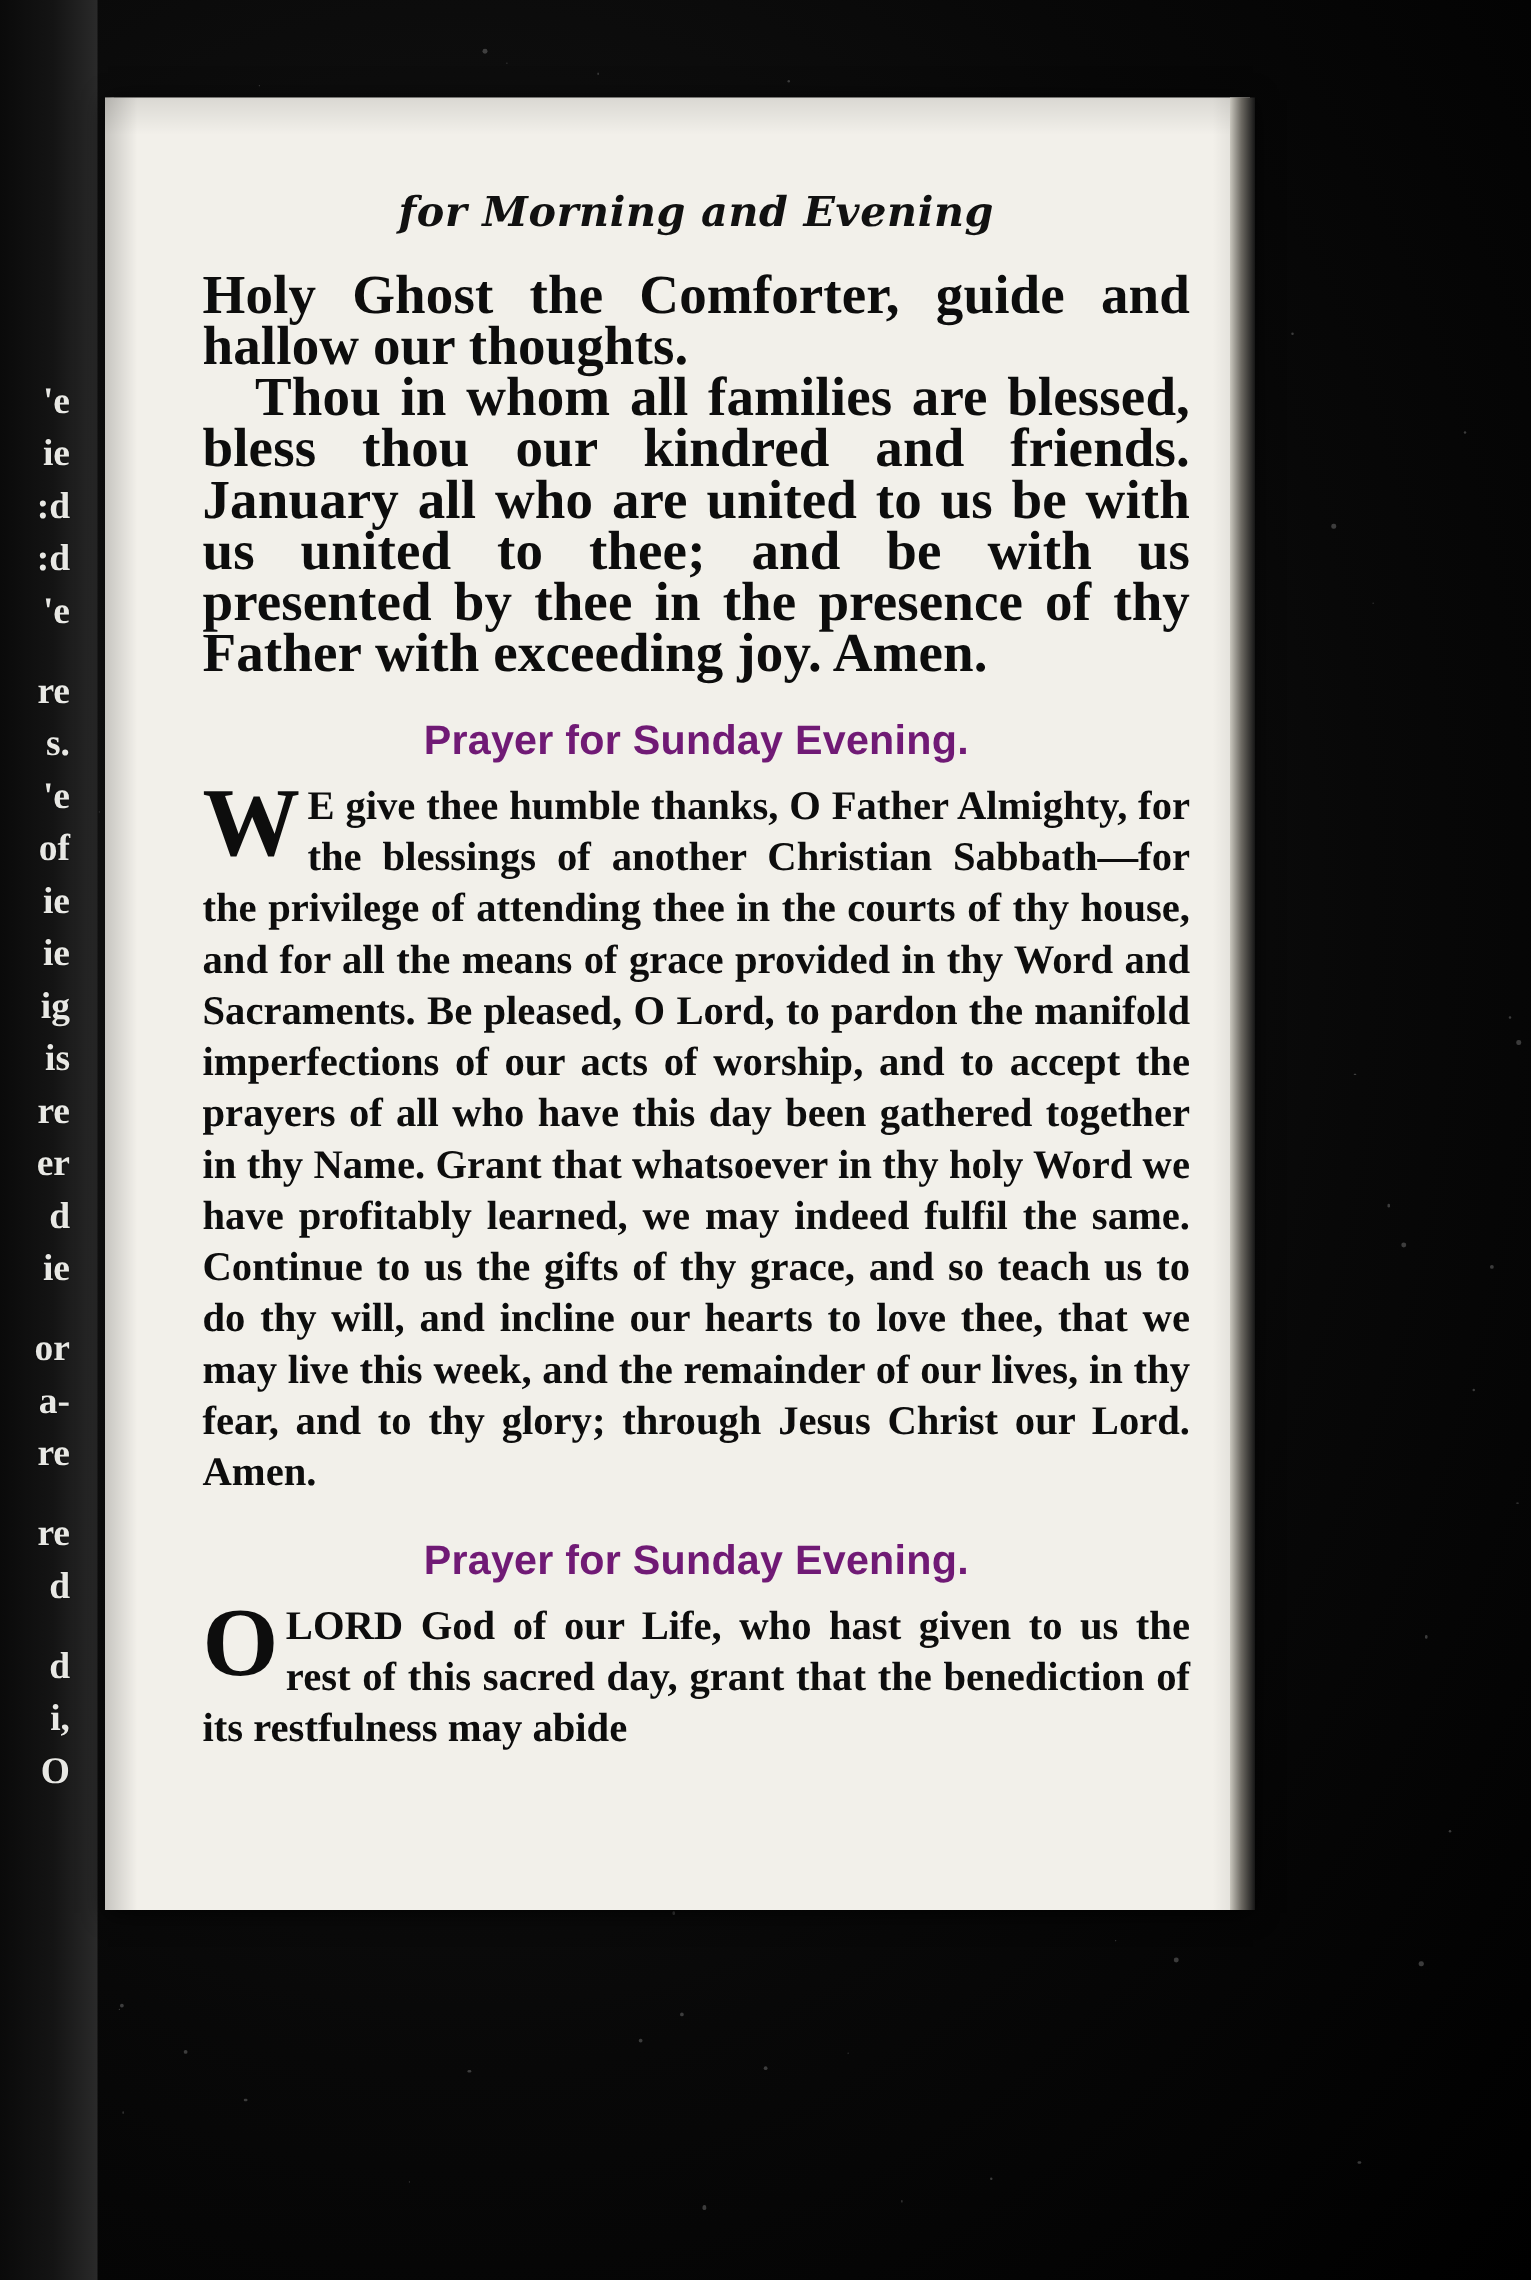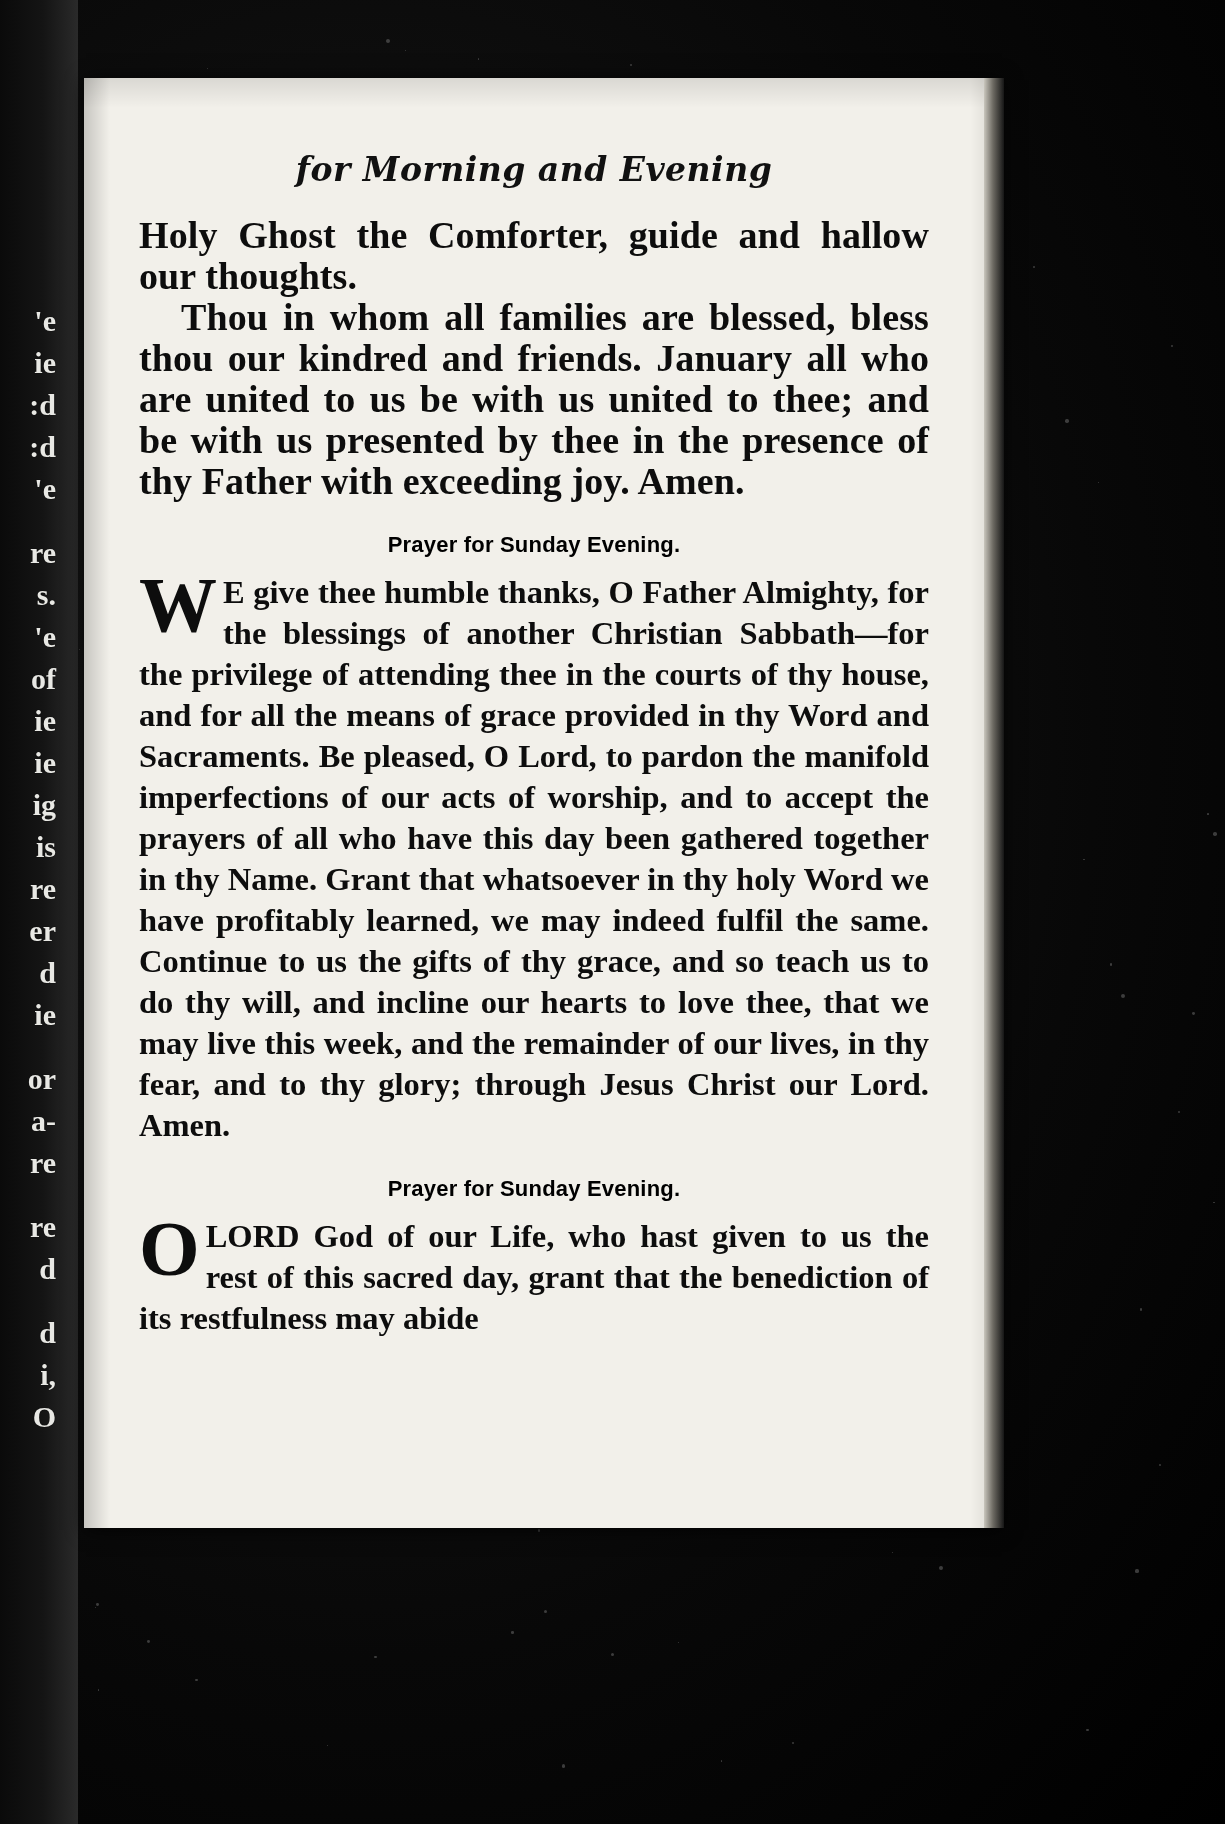--- a/index.html
+++ b/index.html
@@ -100,7 +100,7 @@
   
   #text-column {
     position: absolute;
-    left: 55px;
+    left: 78px;
     top: 72px;
     width: 790px;
   }

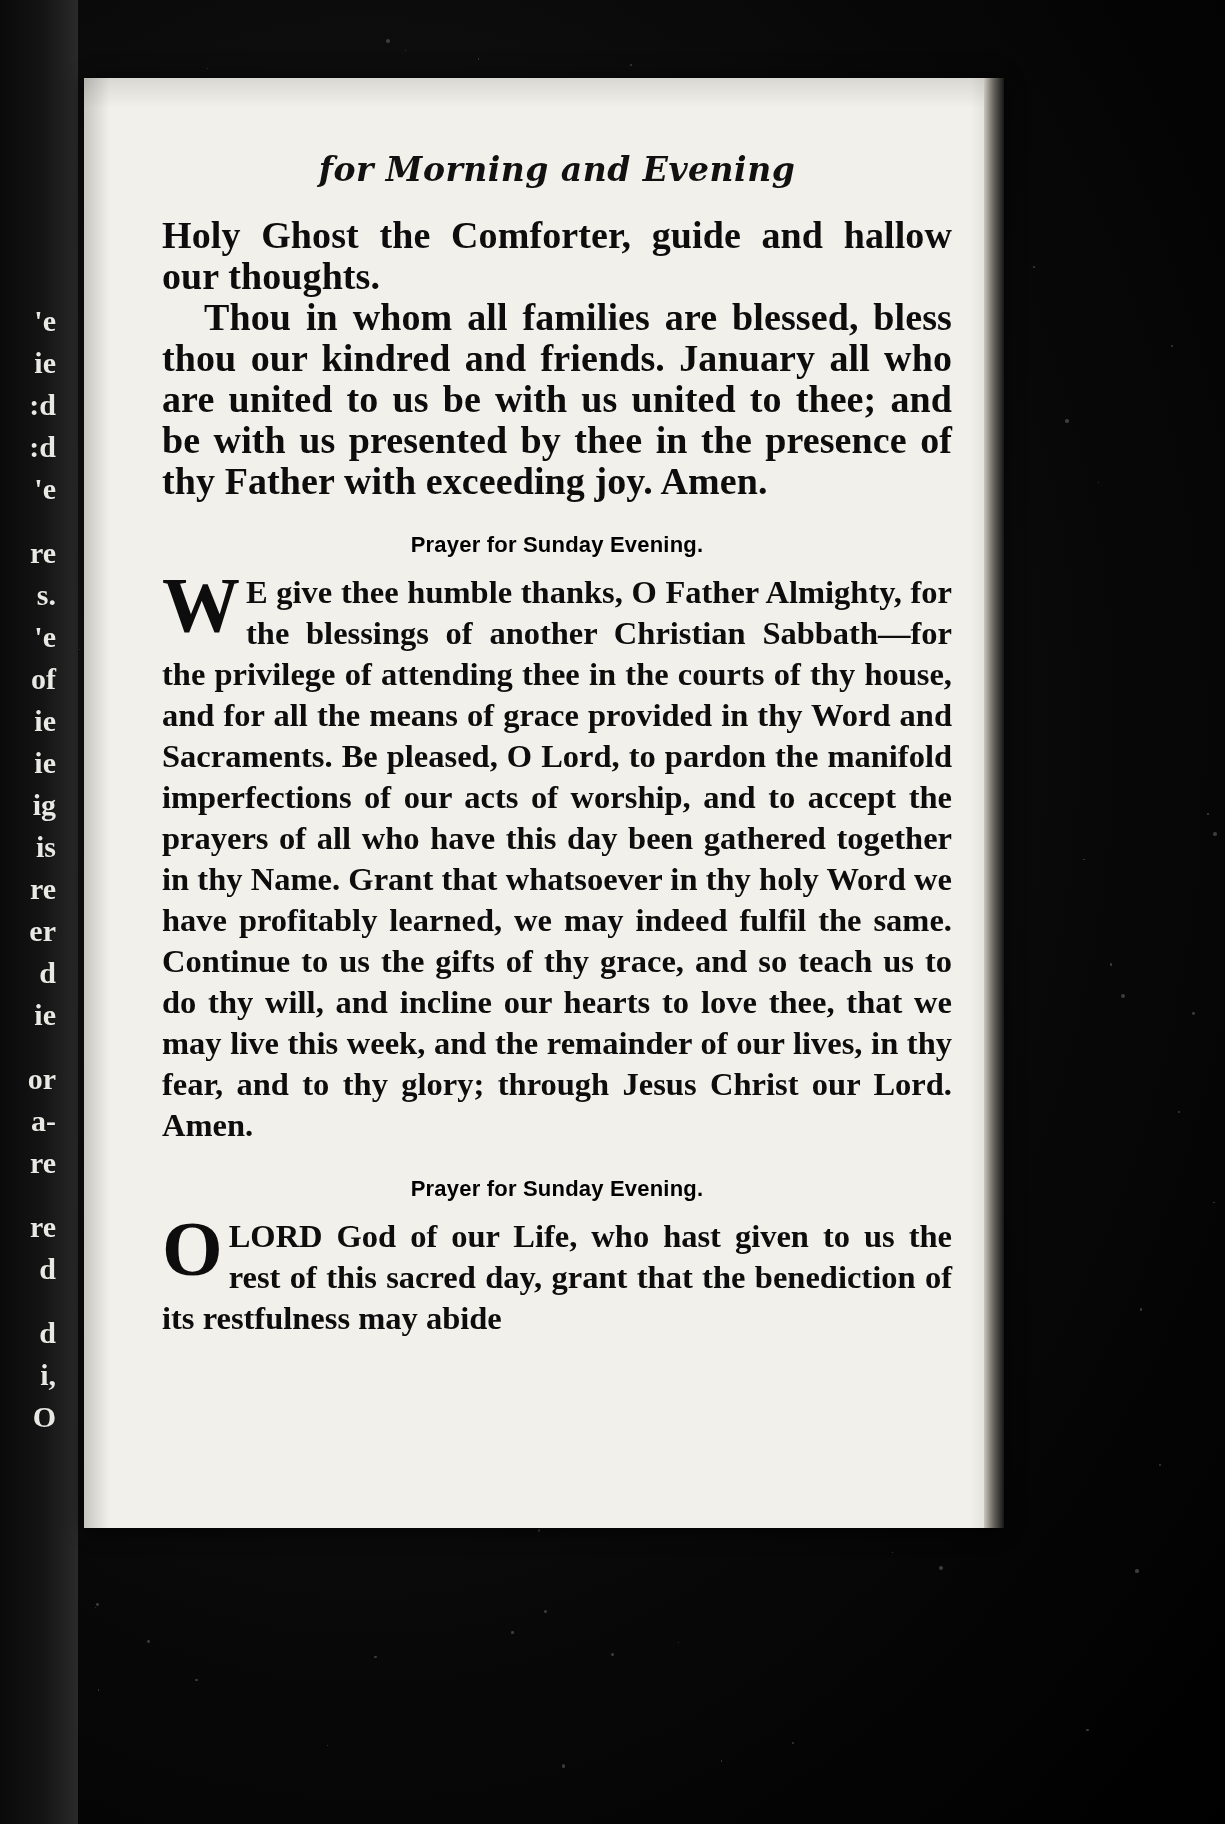--- a/index.html
+++ b/index.html
@@ -118,7 +118,7 @@
 
   p.body-par {
     margin: 0;
-    font-size: 38px;
+    font-size: 44px;
     line-height: 41px;
     color: #0d0d0d;
     font-weight: 700;

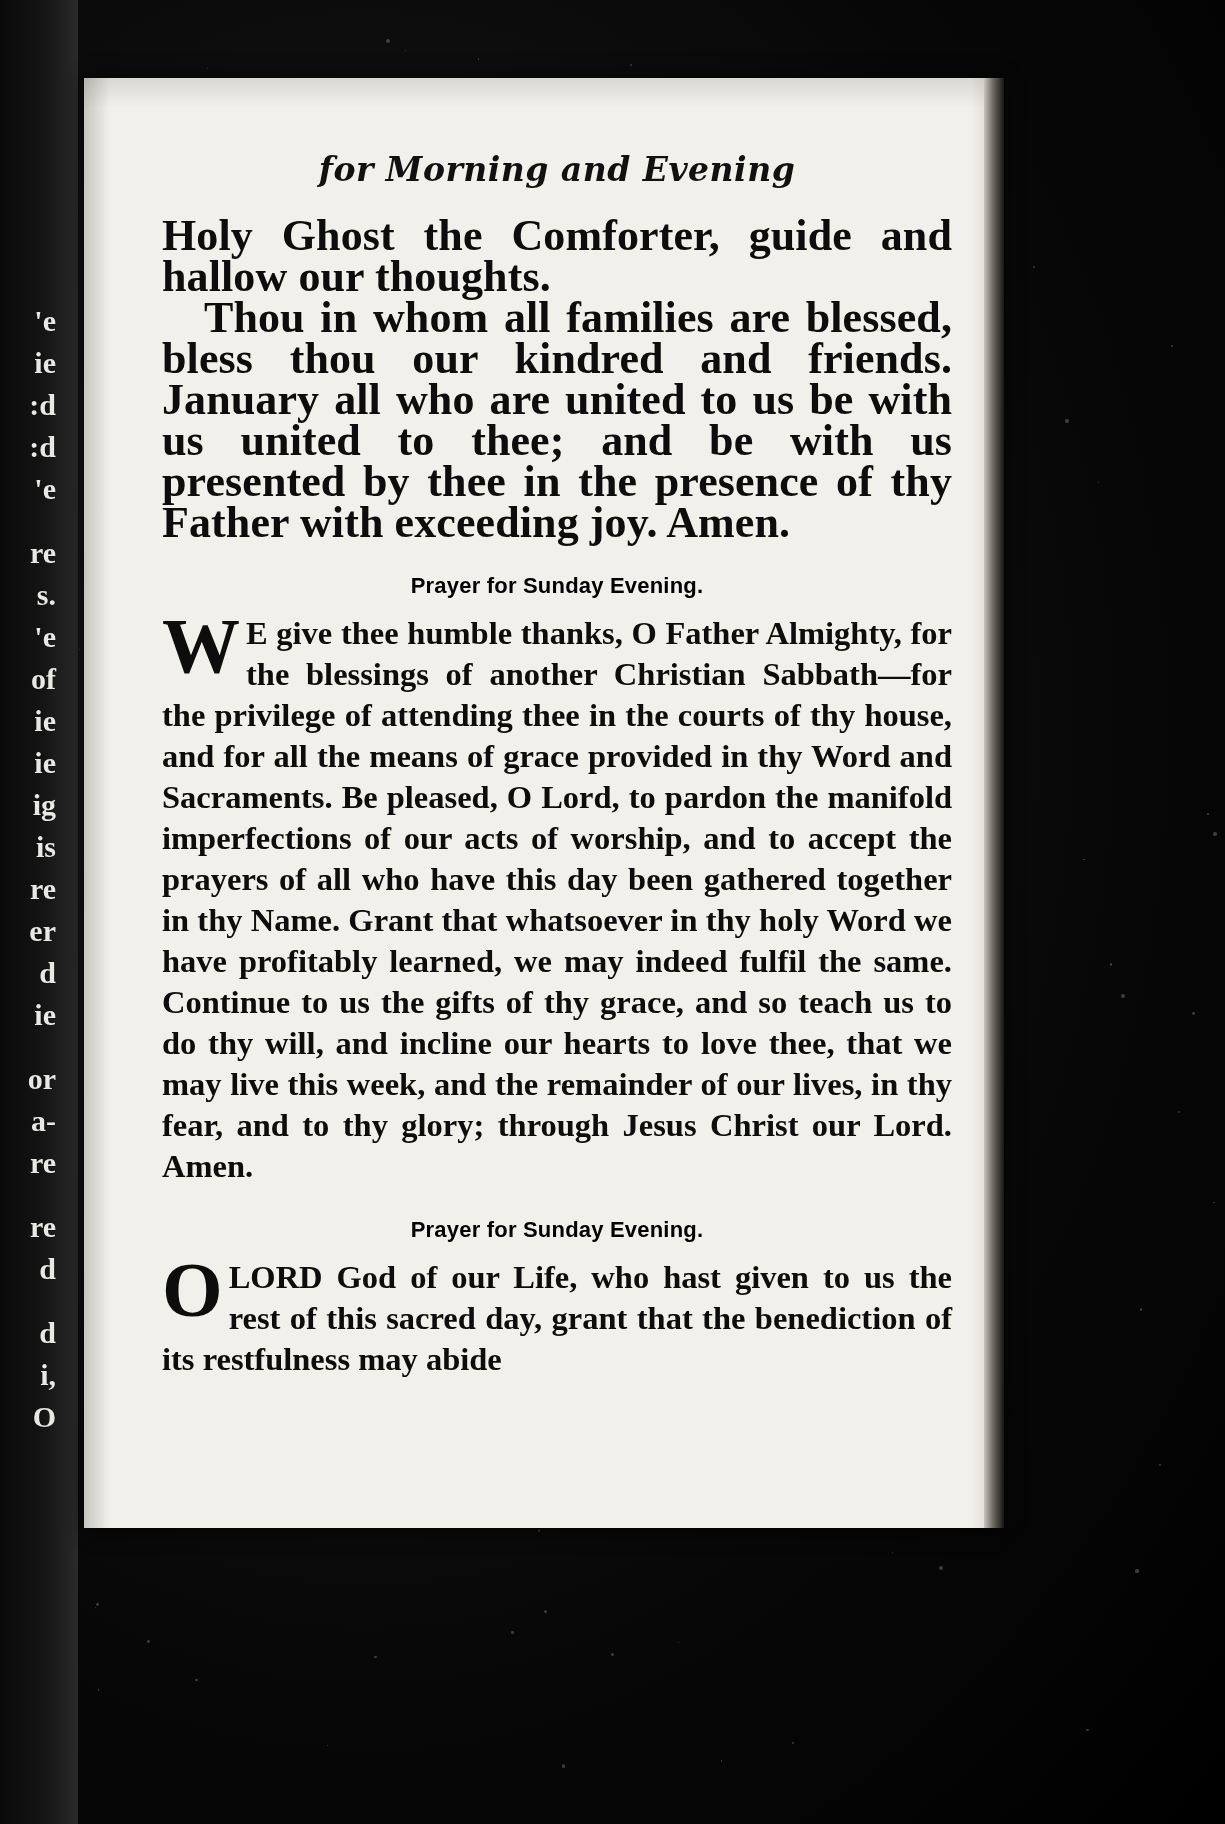--- a/index.html
+++ b/index.html
@@ -131,9 +131,9 @@
 
   h2.section-heading {
     text-align: center;
-    font-size: 22px;
-    font-weight: 700;
-    color: #000000;
+    font-size: 33px;
+    font-weight: 700;
+    color: #701a75;
     margin: 30px 0 14px 0;
     font-family: "Liberation Sans", sans-serif;
     letter-spacing: .2px;

